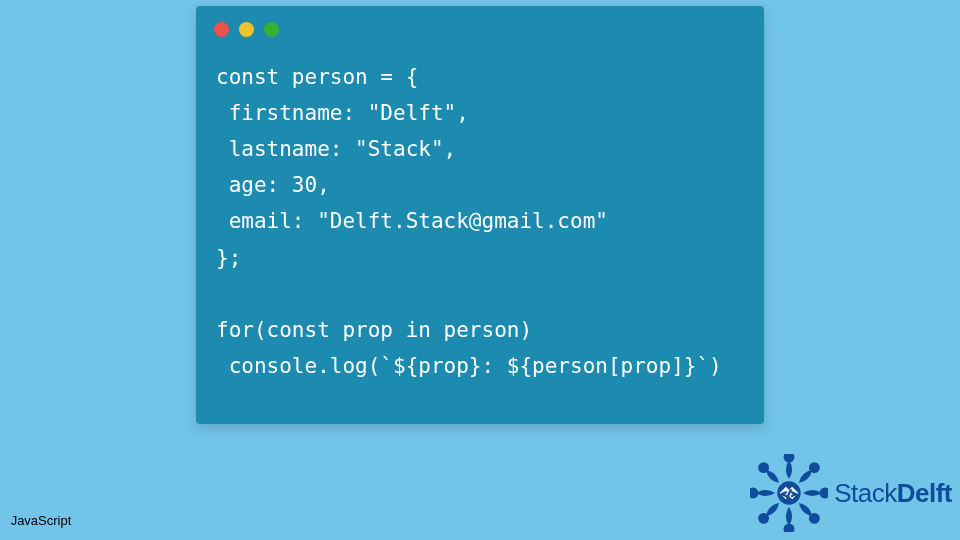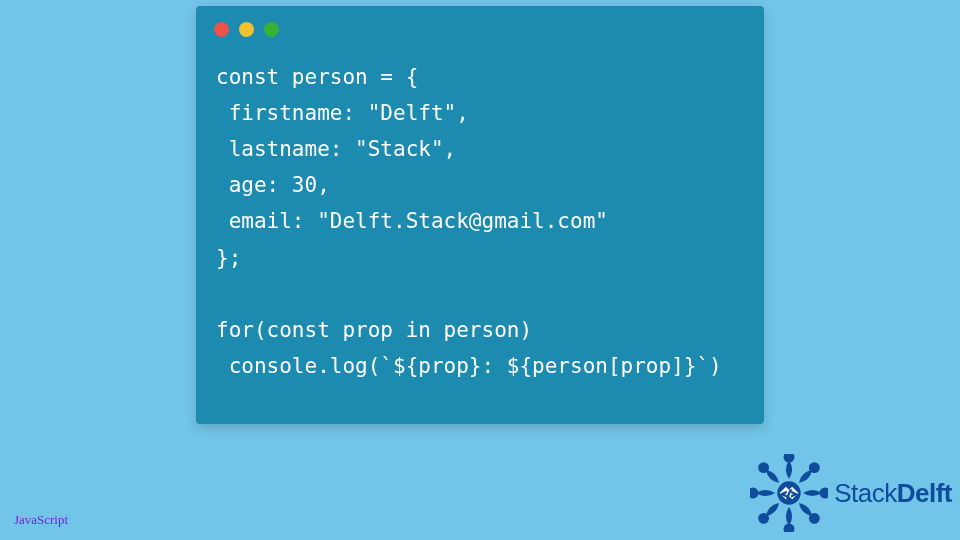--- a/index.html
+++ b/index.html
@@ -53,10 +53,9 @@
     }
     .js-label {
       font-size: 13px;
-      color: #6d28d9;
+      color: #000000;
       font-weight: 500;
       margin-bottom: 2px;
-      font-family: Liberation Serif, serif;
     }
     .js-shield {
       width: 56px;

